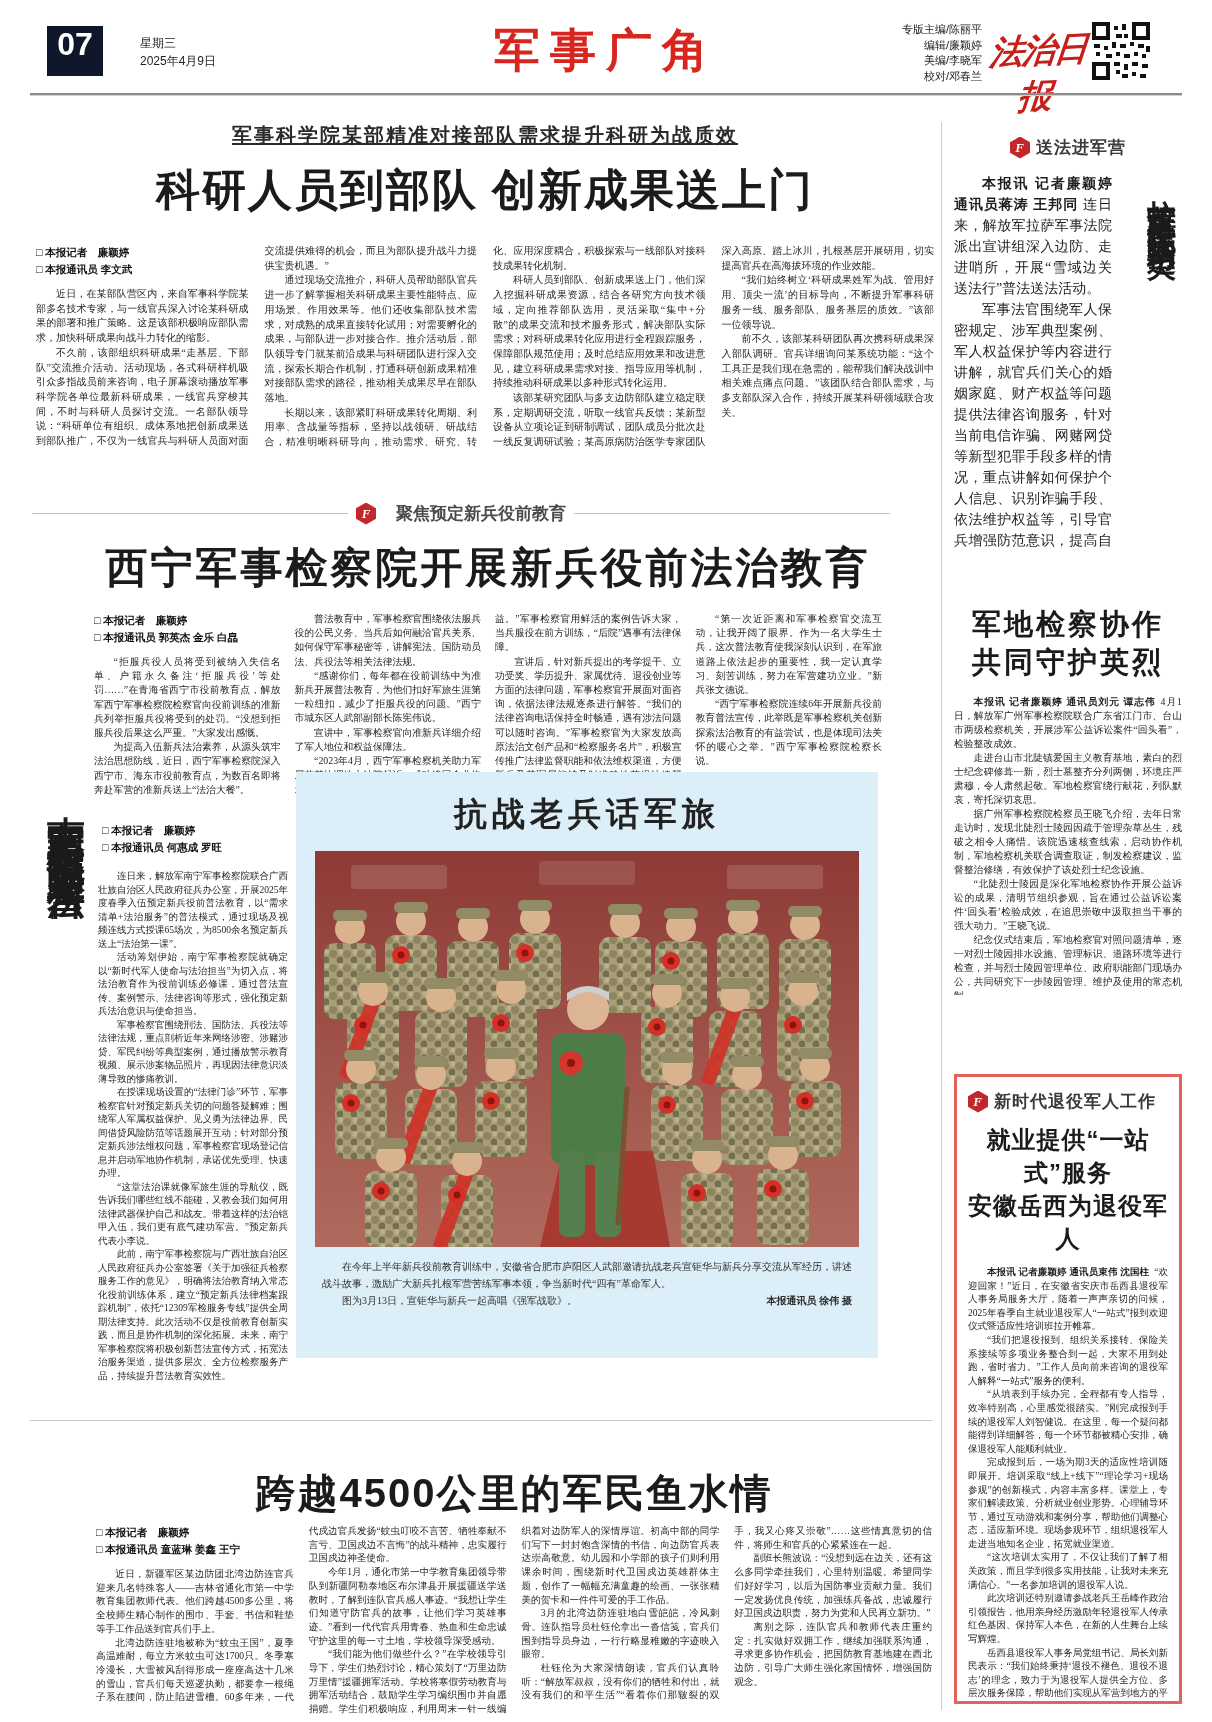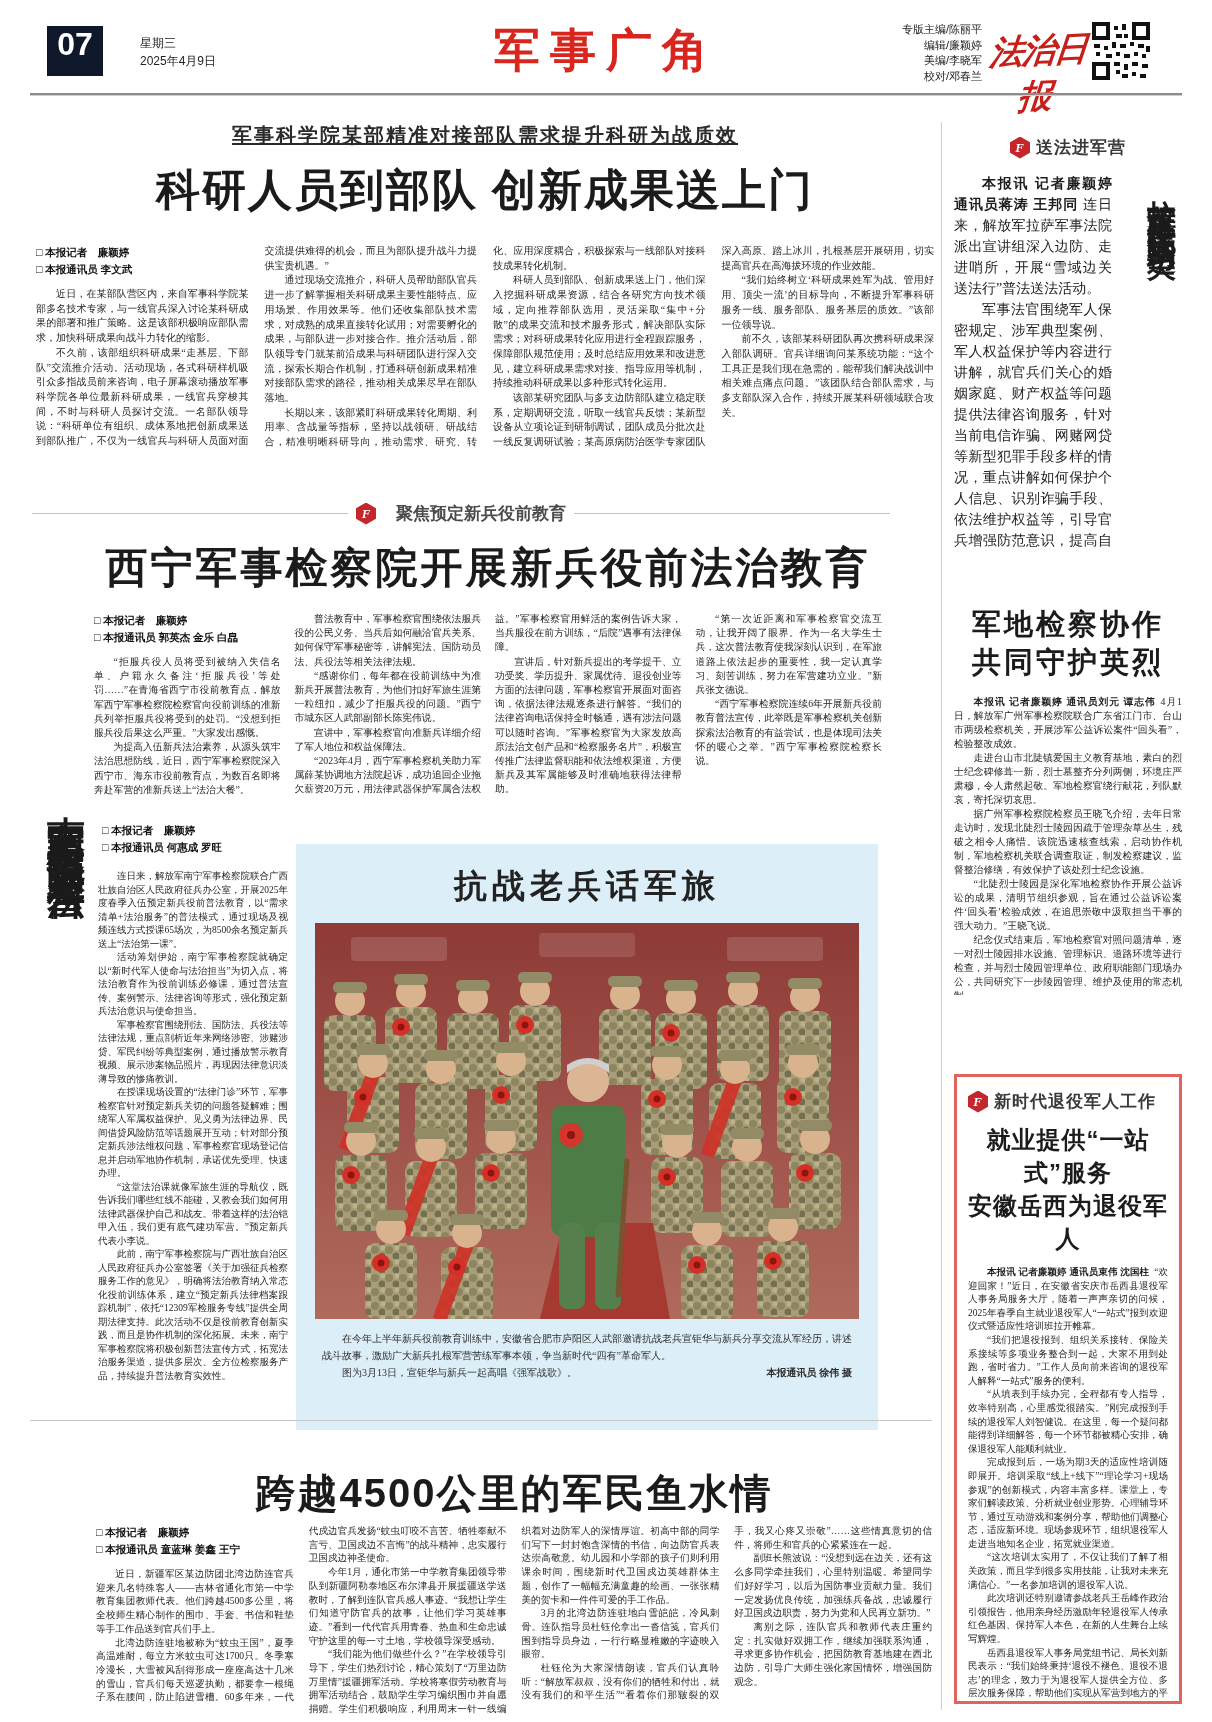--- a/index.html
+++ b/index.html
@@ -90,7 +90,7 @@
     overflow:hidden; font-size:9.5px; line-height:13.5px; }
 
   
-  #photo-box { position:absolute; left:296px; top:844px; width:582px; height:586px;
+  #photo-box { position:absolute; left:296px; top:772px; width:582px; height:586px;
     background:#dceef8; }
   #photo-title { text-align:center; margin-top:20px;
     font:700 33px "Liberation Sans","DejaVu Sans",sans-serif; color:#222; letter-spacing:5px; }

